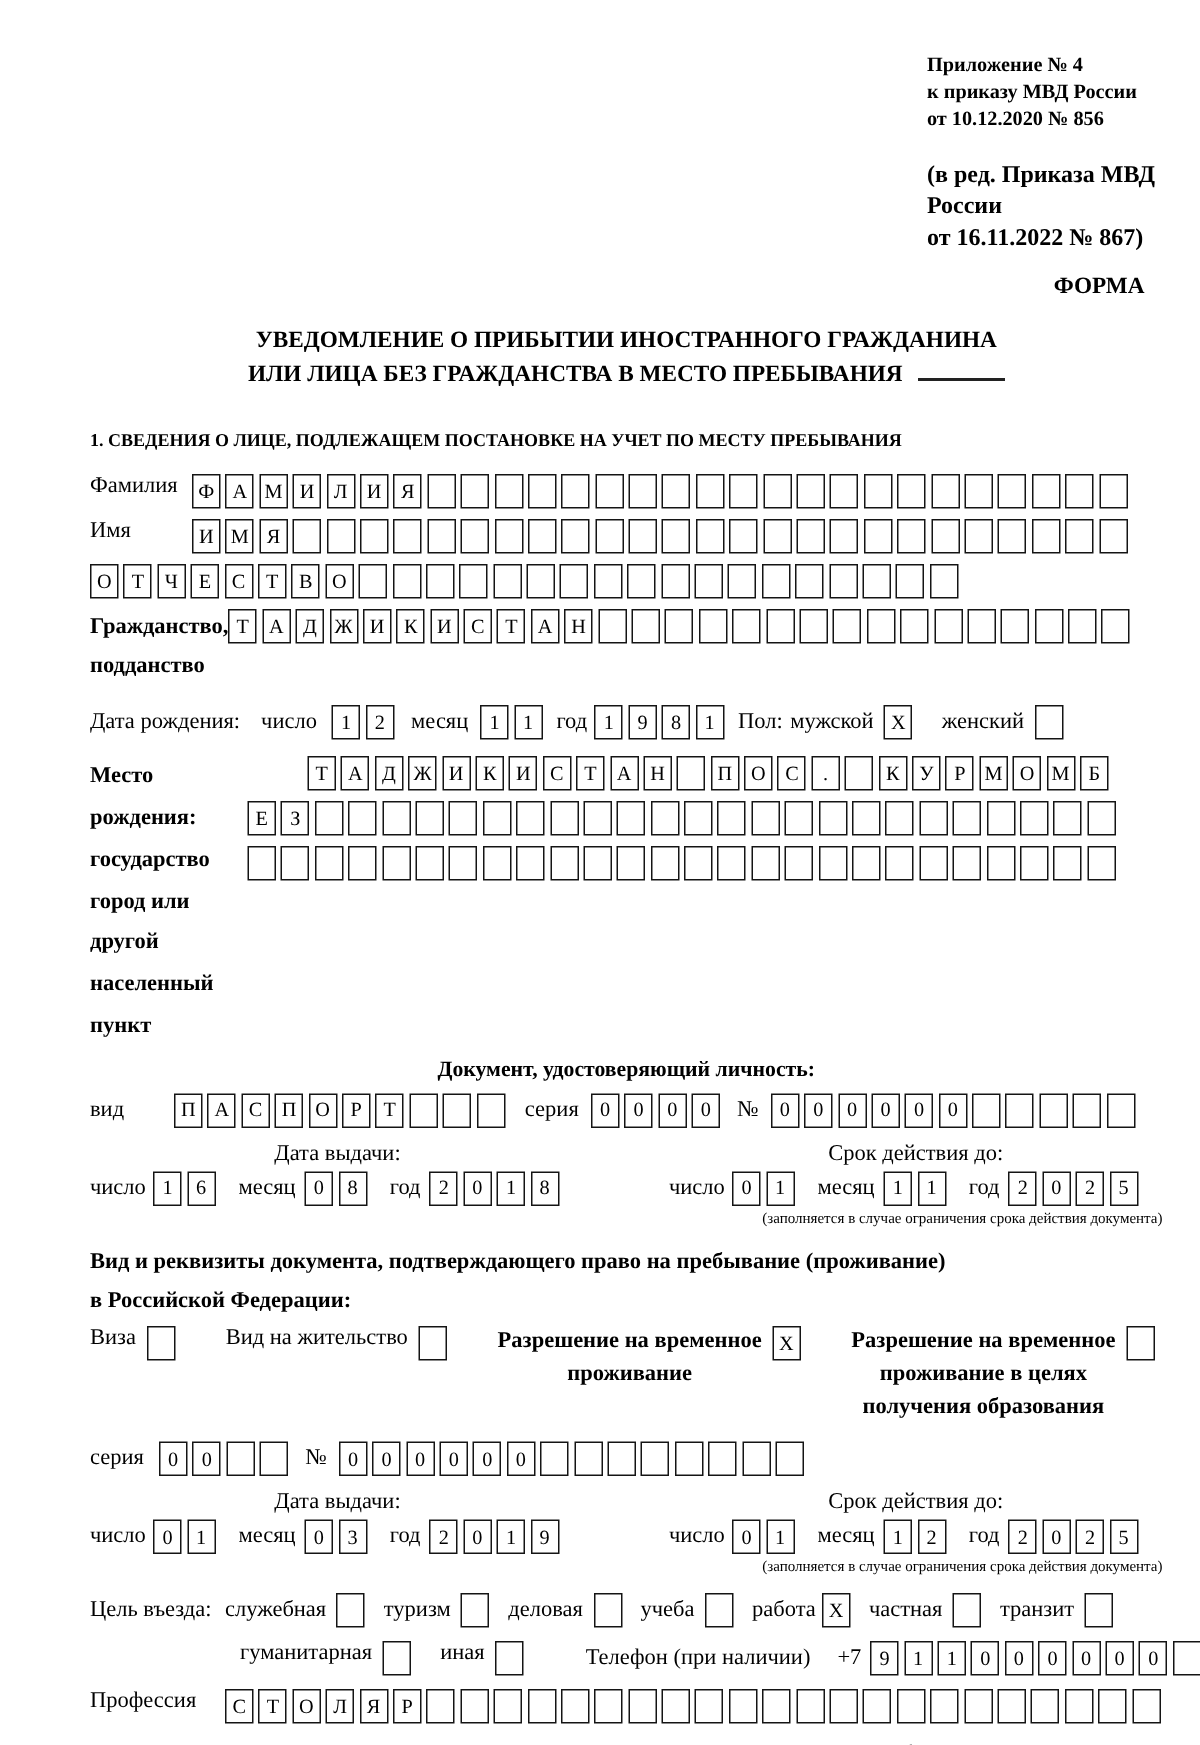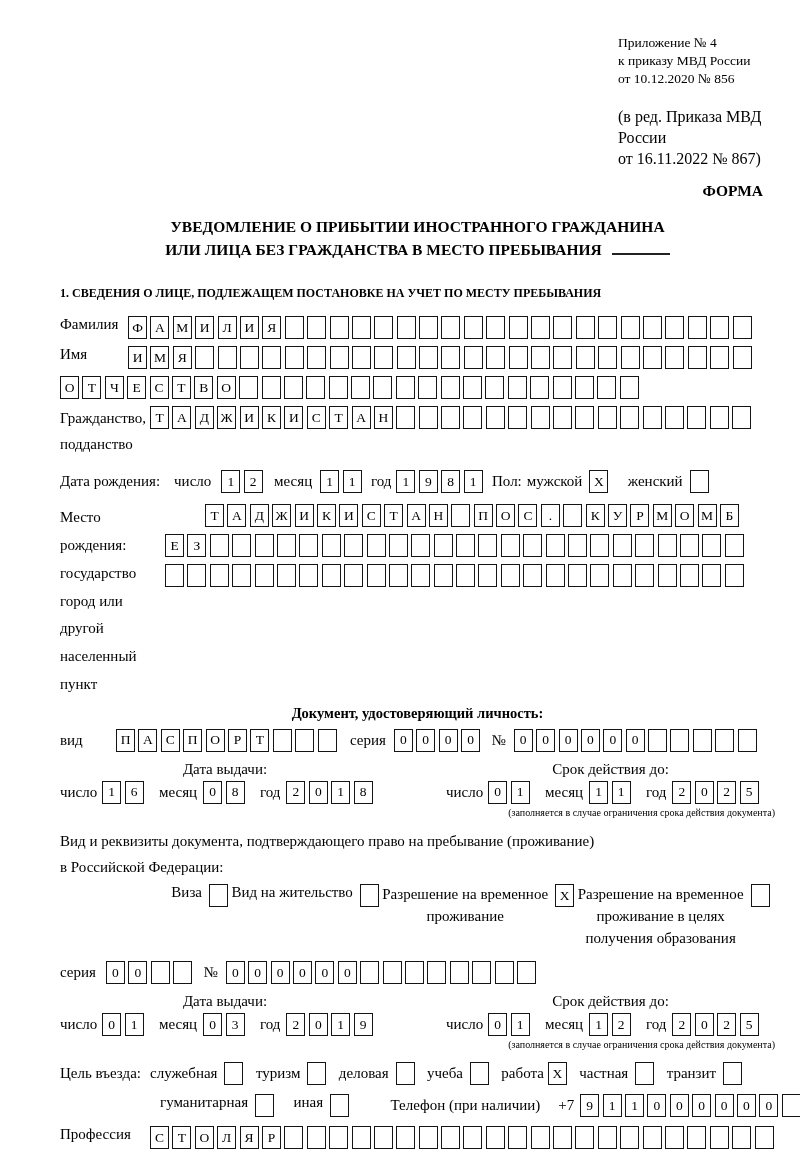--- a/index.html
+++ b/index.html
@@ -6,7 +6,7 @@
   body{width:800px;height:1163px;overflow:hidden;color:#000;
        font-family:"Liberation Serif","DejaVu Serif",serif;font-size:15px;}
   .page{box-sizing:border-box;width:800px;height:1163px;padding:34px 25px 0 60px;position:relative;}
-  .pre{white-space:pre-line;}
+  .pre{white-space:pre-line;font-weight:bold;}
   .hdr-right{margin-left:558px;font-size:13.5px;line-height:1.32;}
   .revision{font-size:16px;margin-top:20px;line-height:1.3;}
   .forma{text-align:right;padding-right:12px;font-weight:bold;font-size:15.5px;margin-top:12px;}

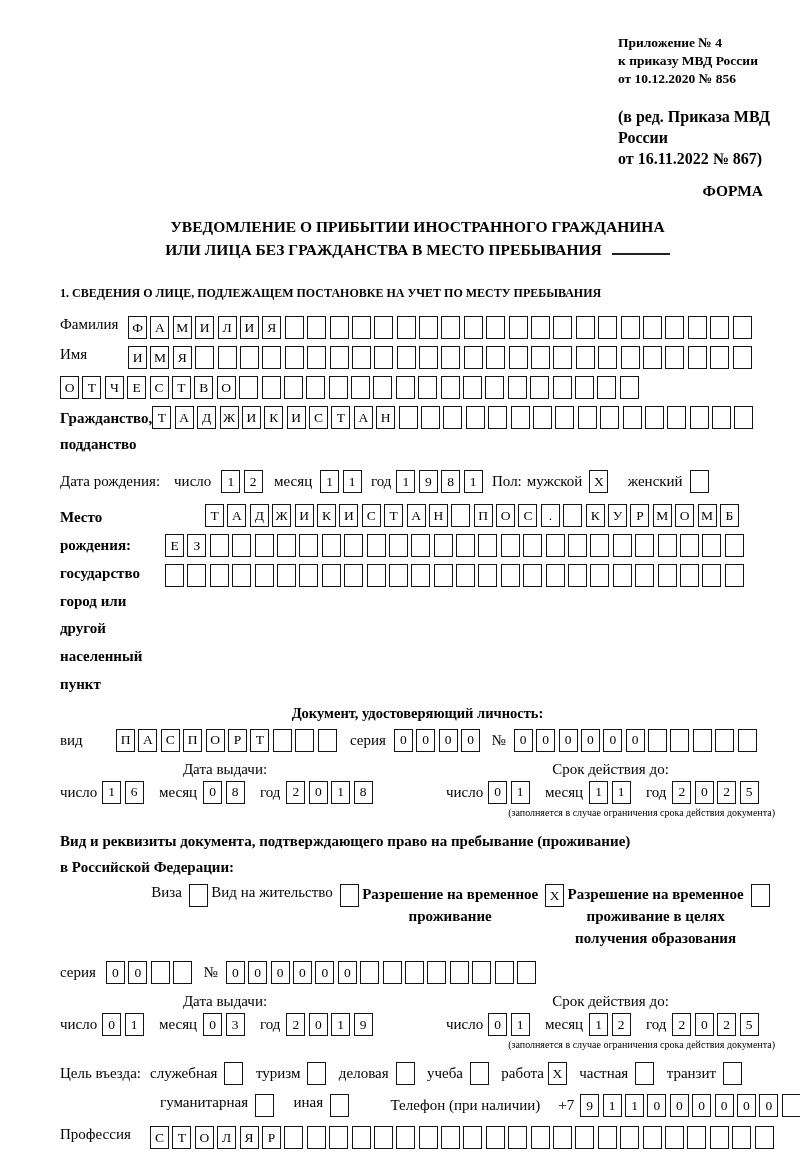--- a/index.html
+++ b/index.html
@@ -36,7 +36,7 @@
   .drow .mid{margin-left:12px;margin-right:6px;}
   .note{font-size:10px;text-align:right;margin-top:3px;}
   .intro{margin-top:10px;line-height:1.75;}
-  .opt-row{margin-top:4px;justify-content:flex-end;align-items:flex-start;padding-right:2px;}
+  .opt-row{margin-top:4px;justify-content:space-between;align-items:flex-start;padding-right:2px;}
   .opt{display:flex;align-items:flex-start;}
   .opt .pre{text-align:center;line-height:1.45;}
   .purpose-row{margin-top:12px;align-items:center;flex-wrap:nowrap;}

